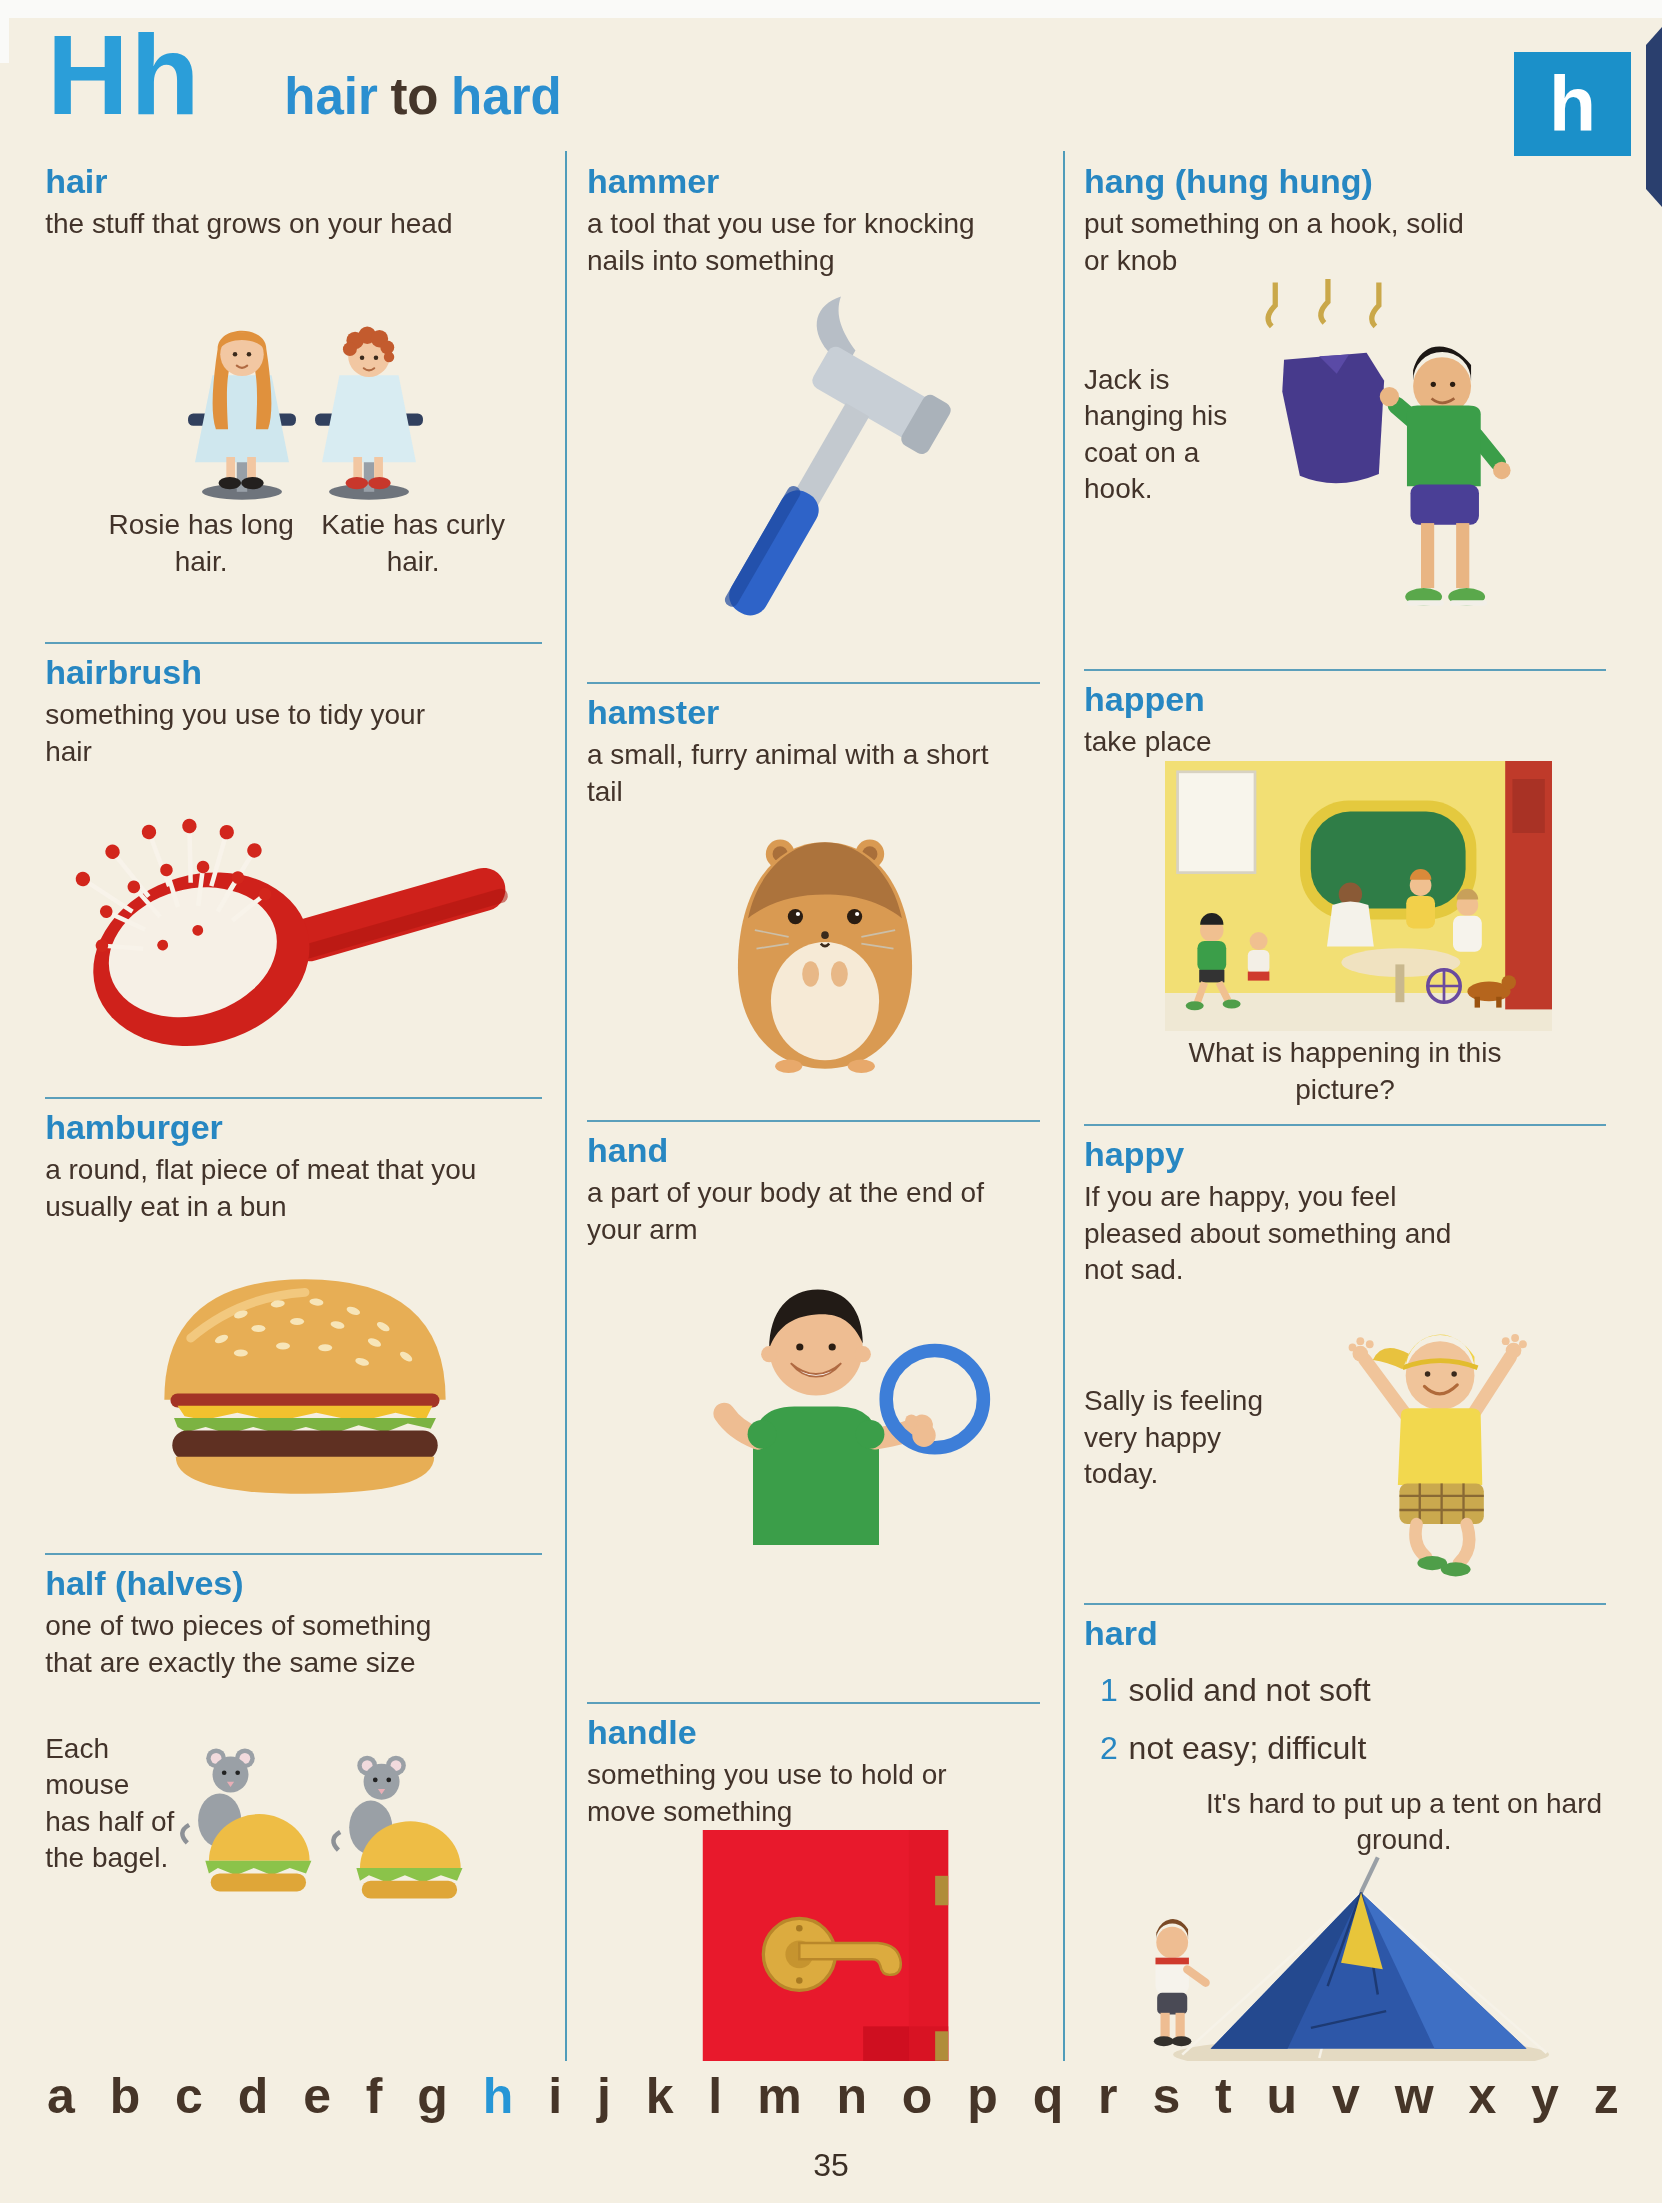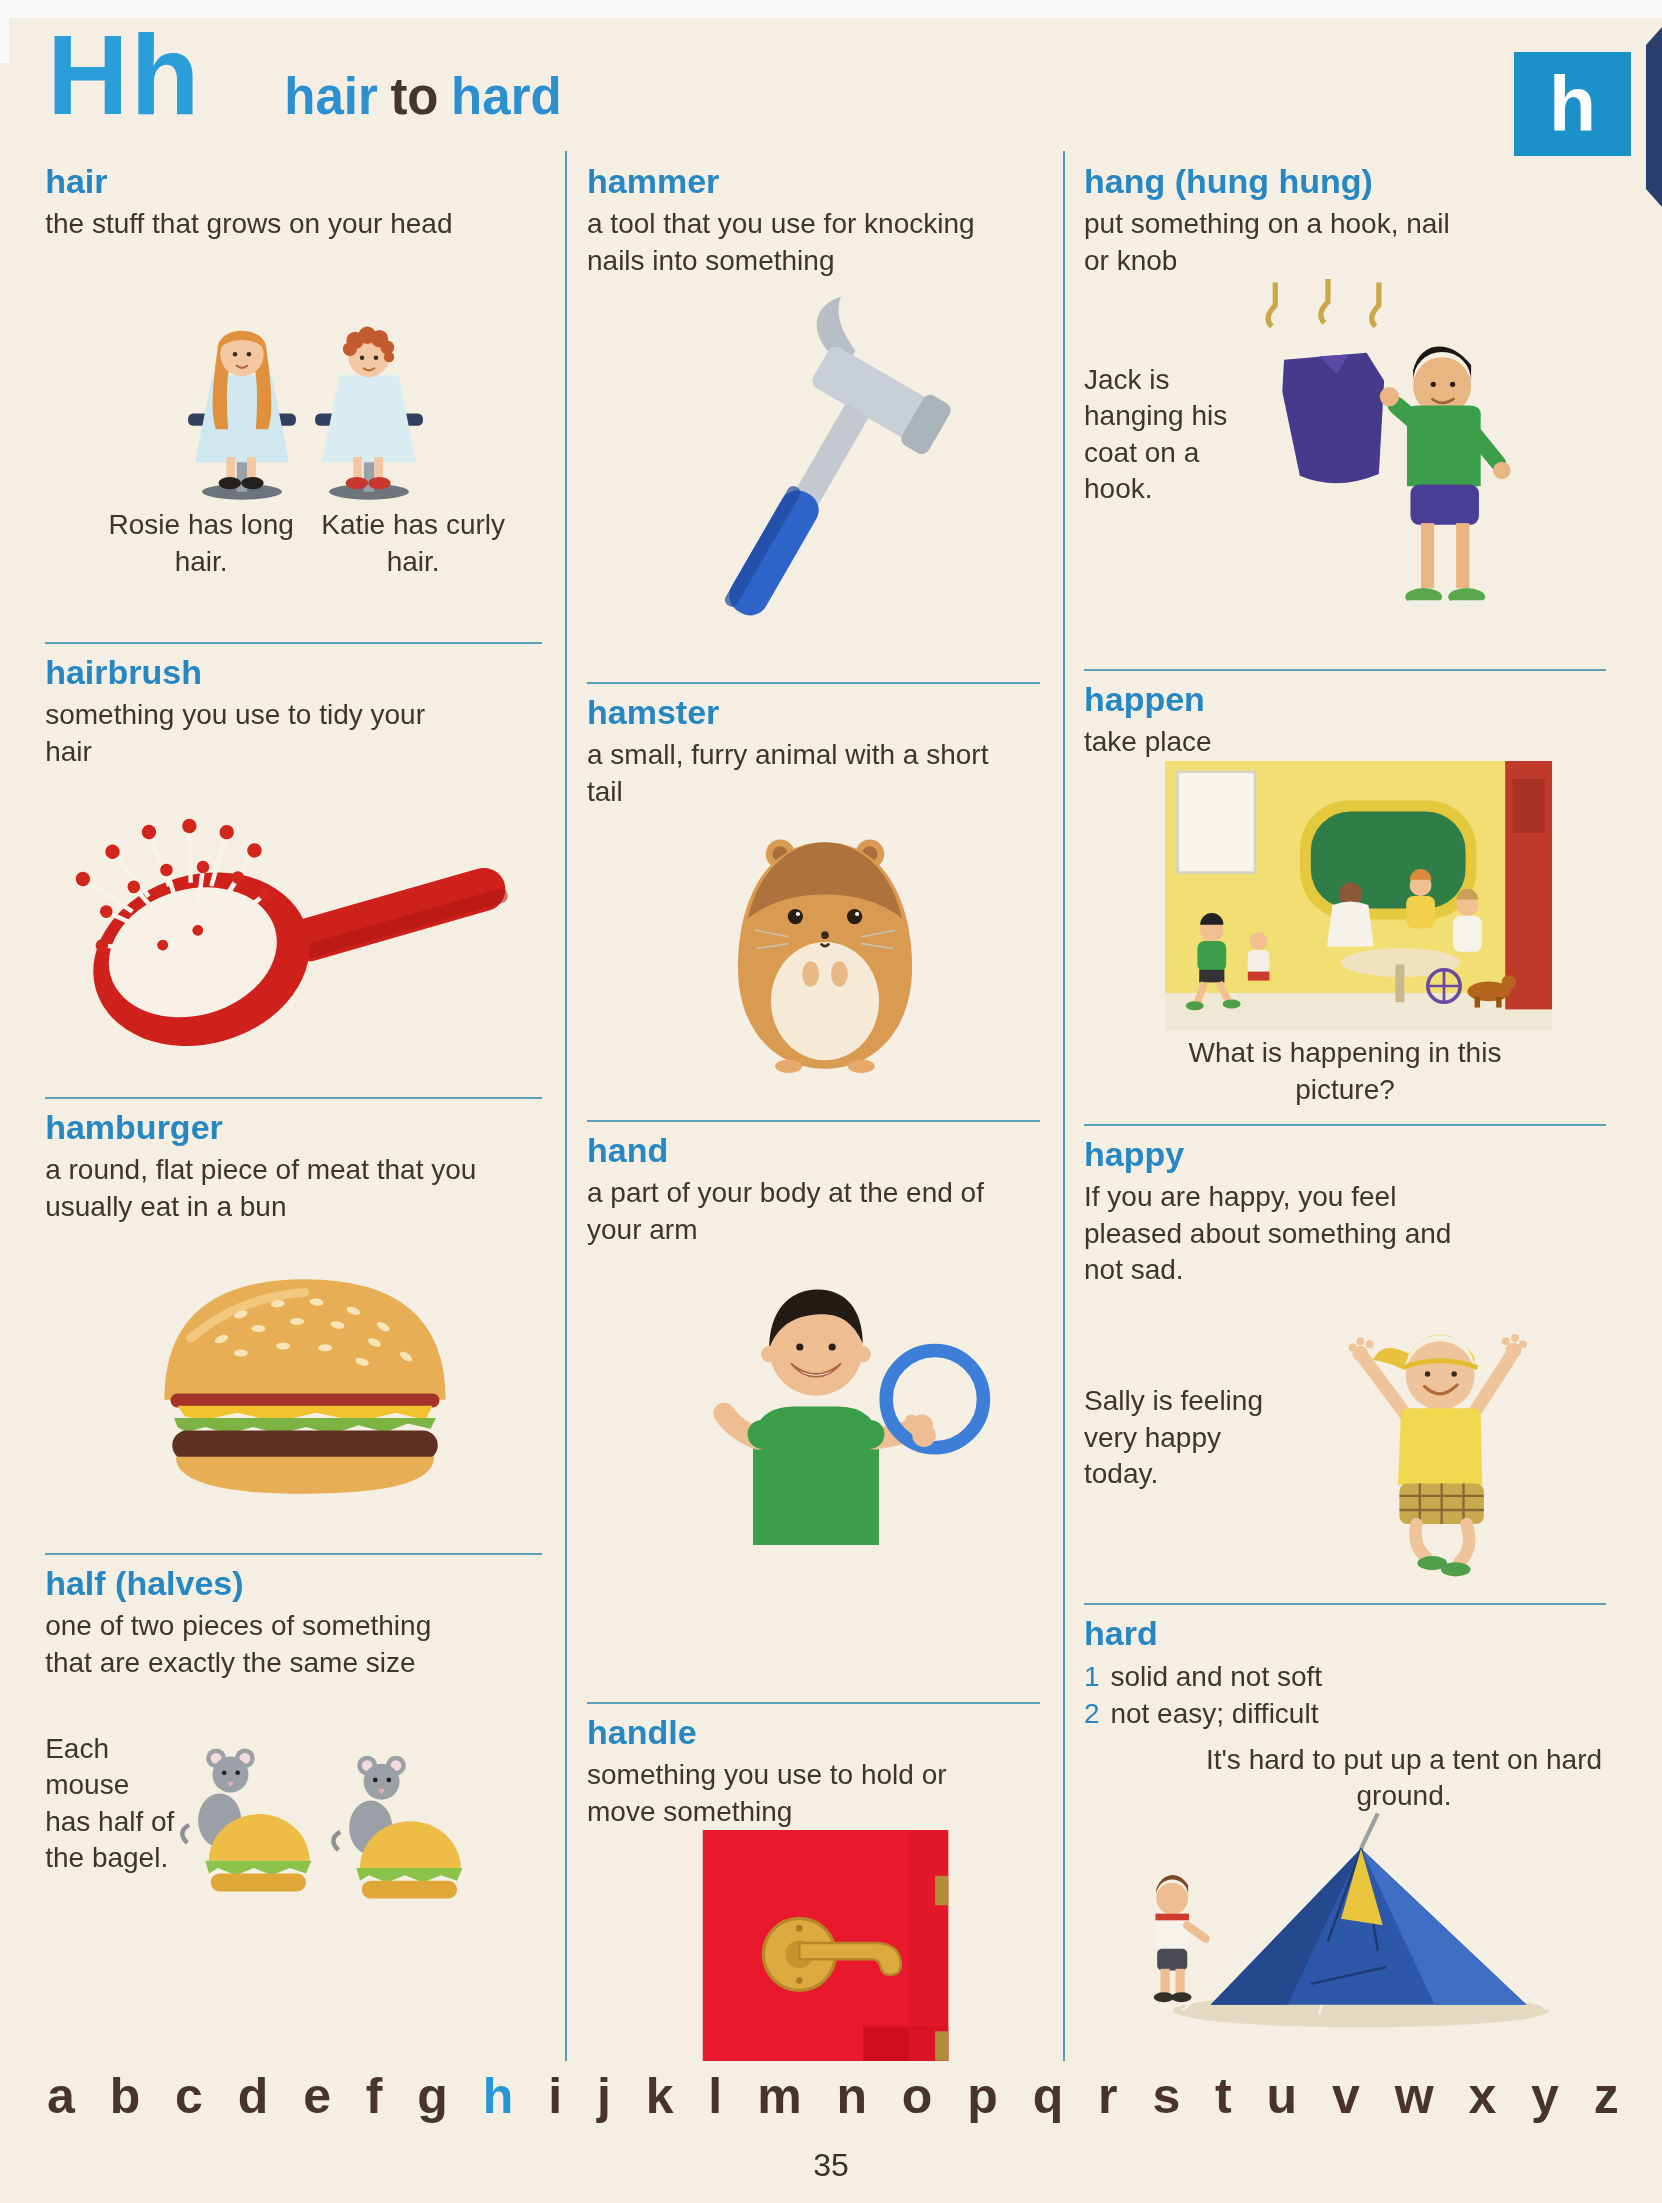--- a/index.html
+++ b/index.html
@@ -356,7 +356,7 @@
 
       <section class="entry e-hang">
         <h3 class="hw">hang (hung hung)</h3>
-        <p class="def">put something on a hook, nail or knob</p>
+        <p class="def">put something on a hook, solid or knob</p>
         <div class="side">
           <p class="cap">Jack is hanging his coat on a hook.</p>
           <svg width="279" height="360" viewBox="0 0 310 410">

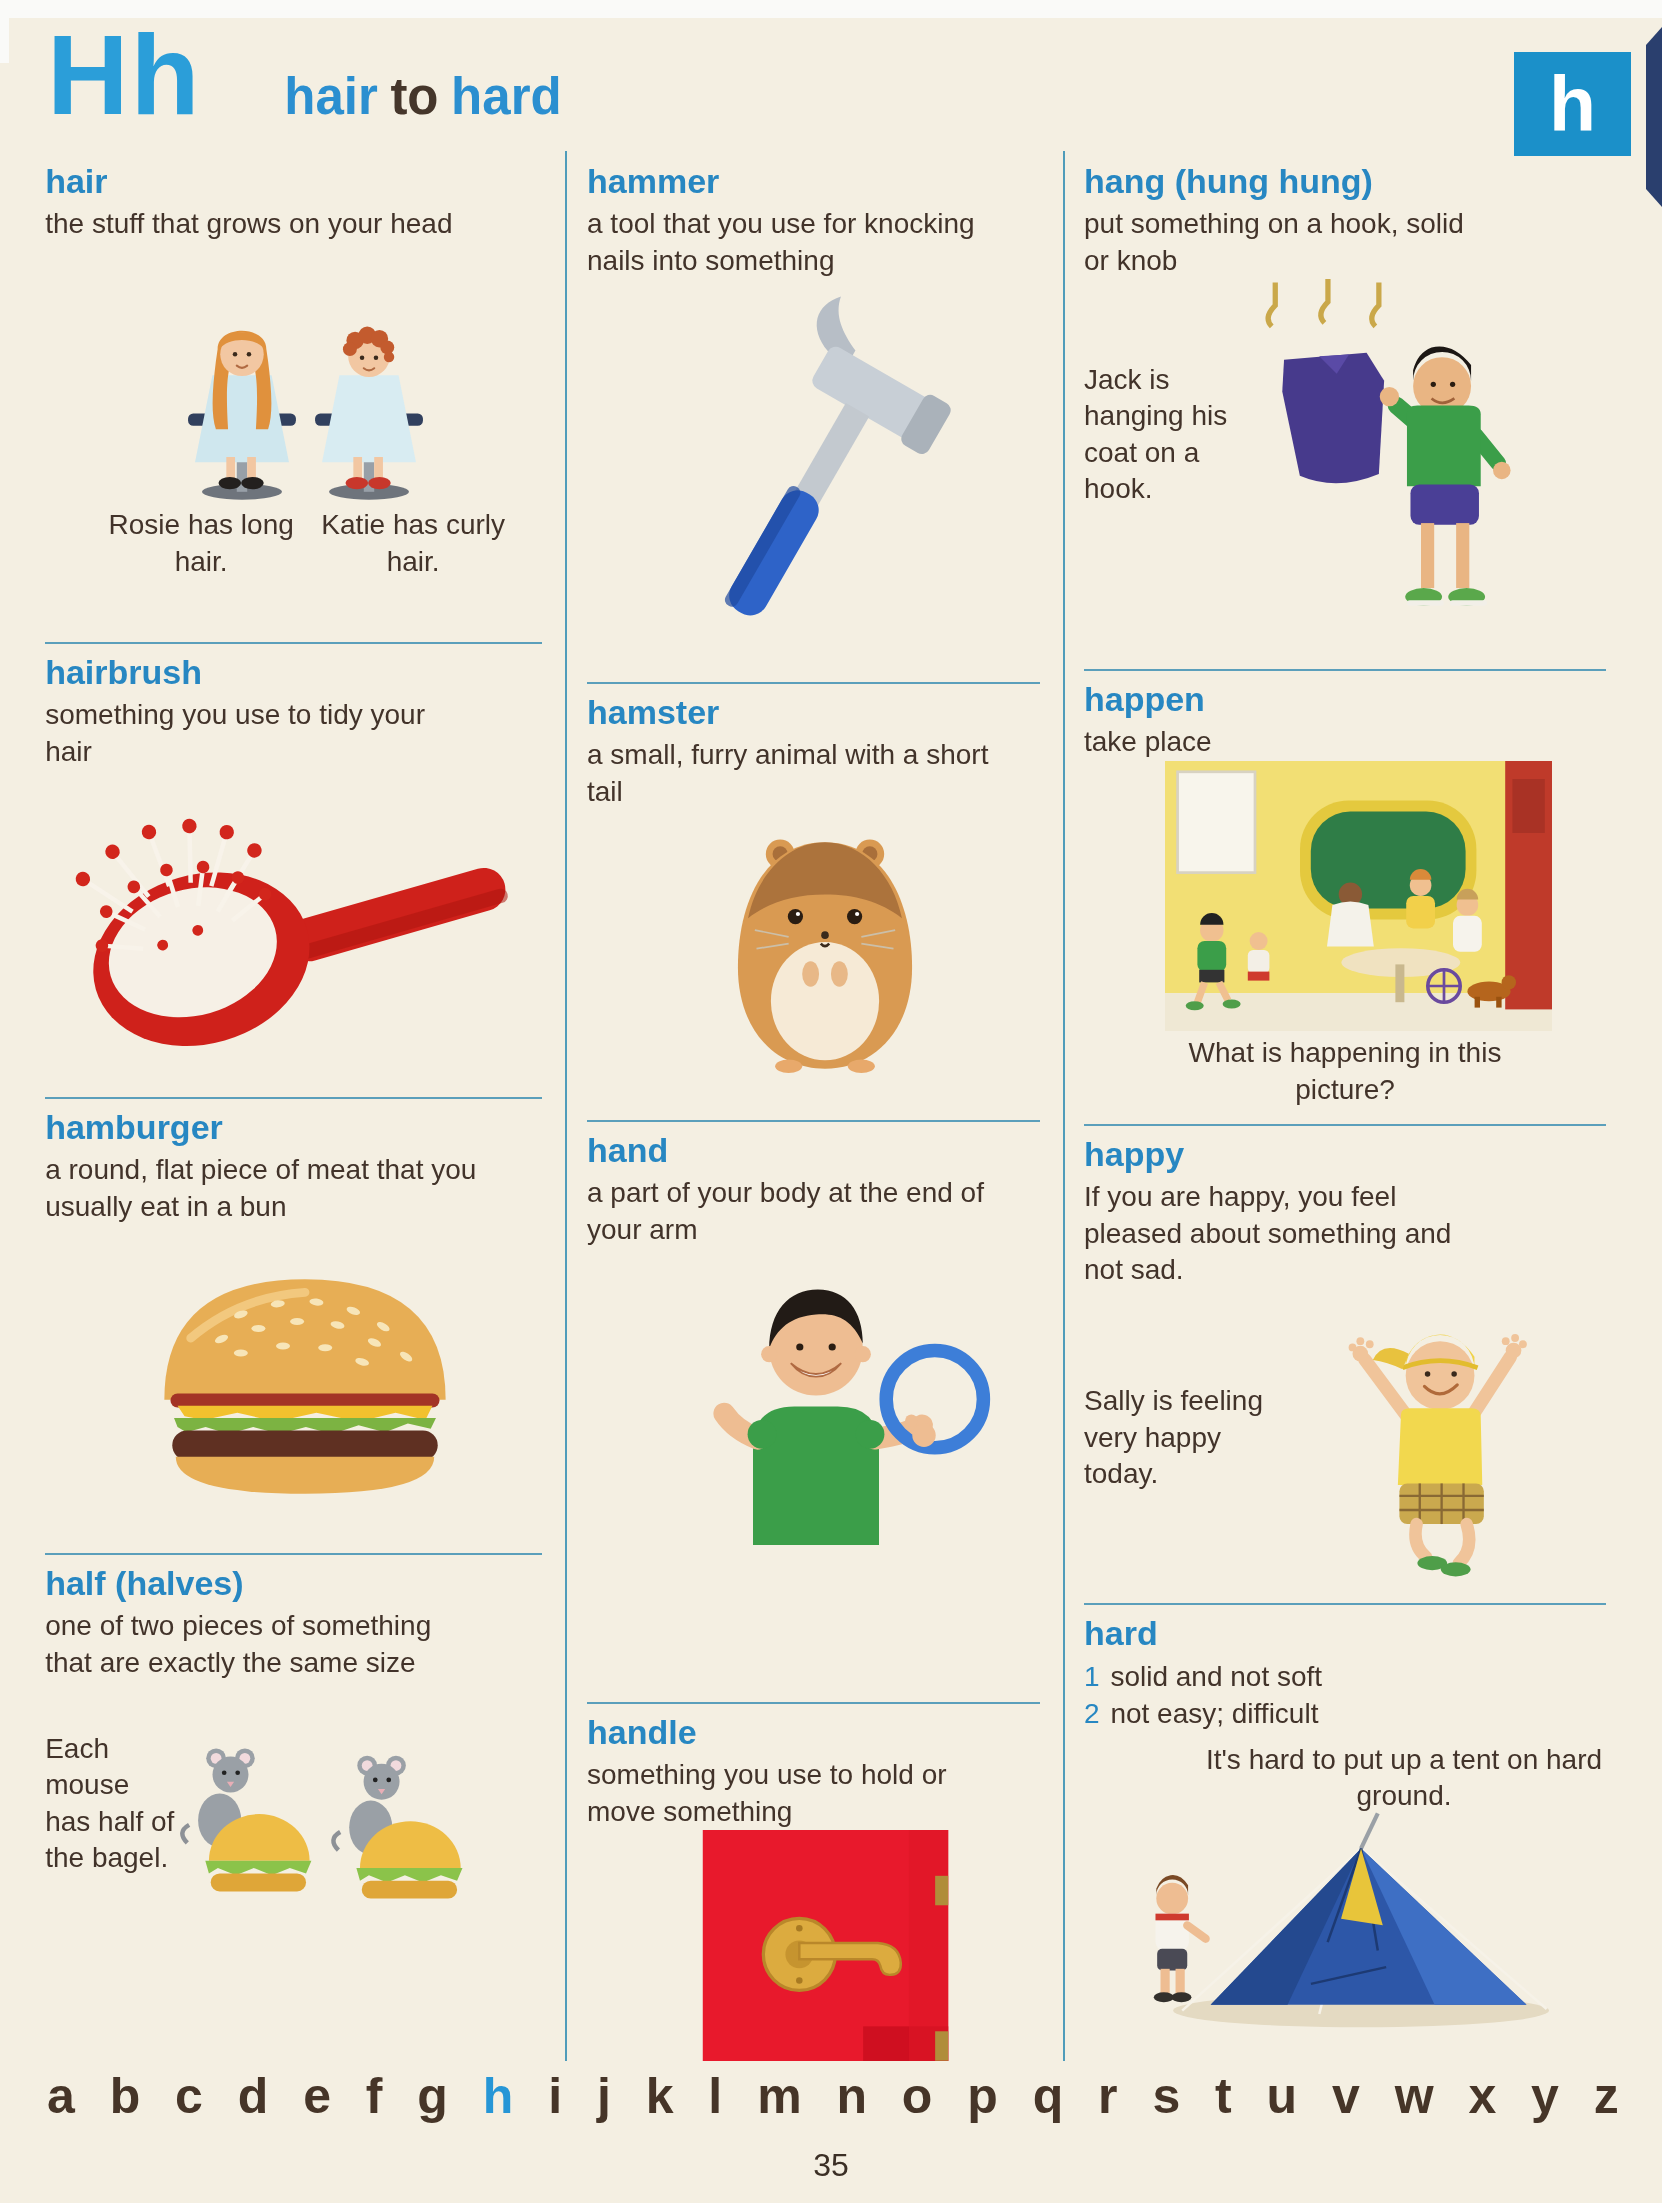--- a/index.html
+++ b/index.html
@@ -56,7 +56,7 @@
   .happen-cap{width:378px;text-align:center;margin:1.8px 0 0 72px;}
   .e-happy .def{max-width:387px;}
   .e-happy .cap{width:198px;margin-top:95px;}
-  .sense{margin:0;font-size:28px;line-height:1.33;color:#42332a;}
+  .sense{margin:16px;font-size:32px;line-height:1.33;color:#42332a;}
   .sense .num{color:#2787c2;margin-right:10.8px;}
   .hard-cap{width:432px;margin:9px 0 0 104px;text-align:center;}
   .hard-img{margin-top:-14.4px;}

